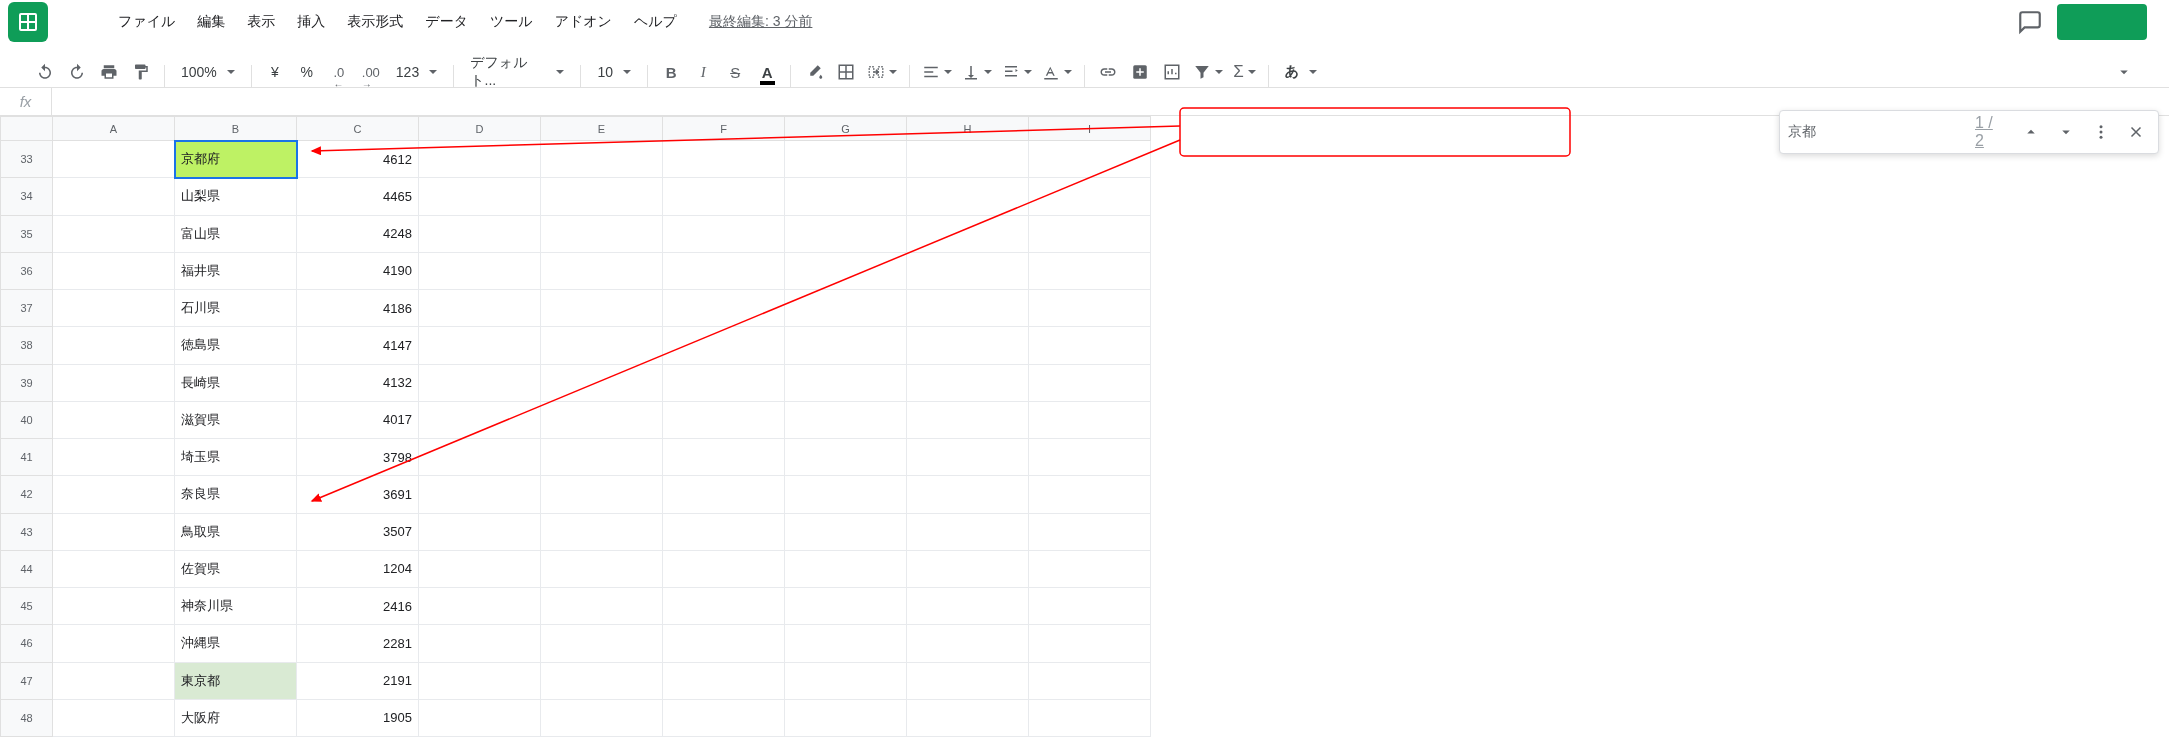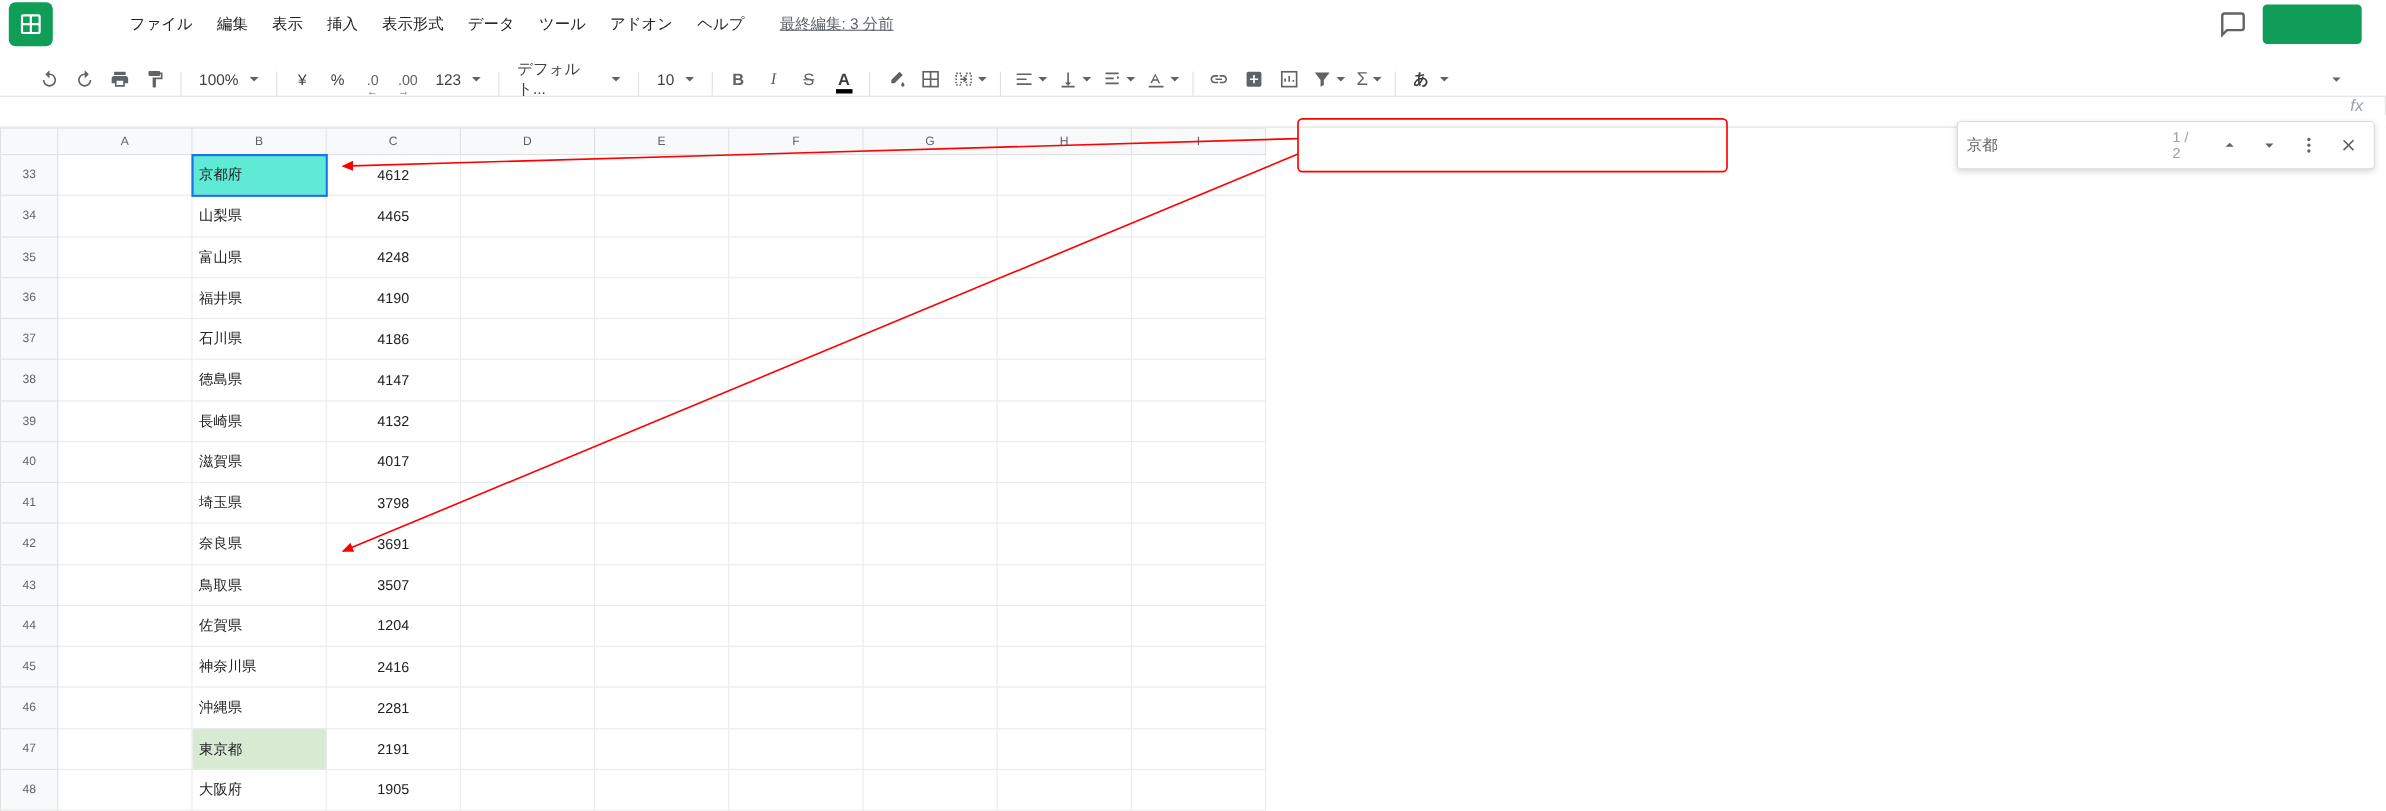--- a/index.html
+++ b/index.html
@@ -28,7 +28,7 @@
 .text-color-A::after { content: ''; position: absolute; left: -2px; right: -2px; bottom: -4px; height: 4px; background: #000; }
 
 
-.formula-bar { display: flex; align-items: flex-end; height: 28px; border-bottom: 1px solid #e0e0e0; flex-direction: column; }
+.formula-bar { display: flex; align-items: center; height: 28px; border-bottom: 1px solid #e0e0e0; }
 .fx-label { width: 52px; text-align: center; font-style: italic; color: #9aa0a6; font-size: 15px; border-right: 1px solid #e0e0e0; height: 100%; display: flex; align-items: center; justify-content: center; }
 .fx-input { flex: 1; border: none; height: 100%; padding: 0 8px; font-size: 13px; outline: none; }
 

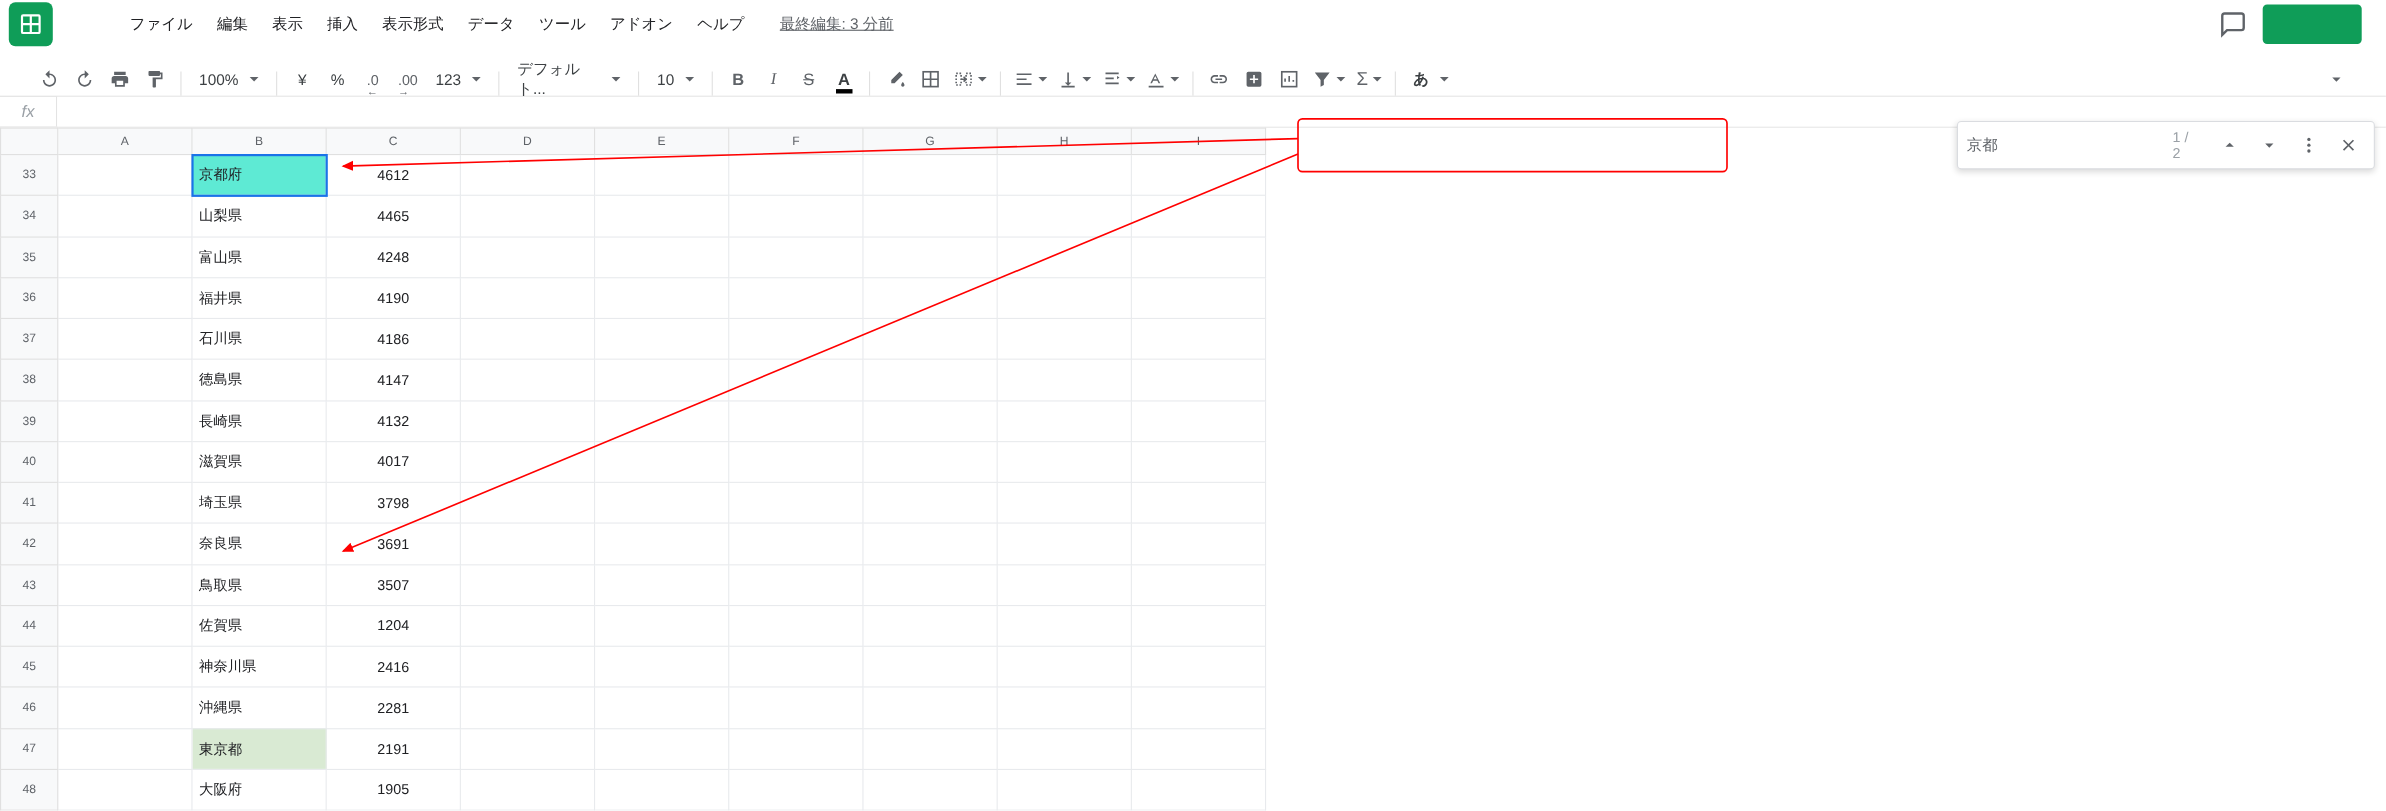--- a/index.html
+++ b/index.html
@@ -46,7 +46,7 @@
 
 .find-box { position: absolute; top: 110px; right: 10px; width: 380px; height: 44px; background: #fff; border: 1px solid #dadce0; border-radius: 4px; box-shadow: 0 2px 6px rgba(0,0,0,0.15); display: flex; align-items: center; padding: 0 8px; gap: 6px; z-index: 200; }
 .find-input { flex: 1; border: none; outline: none; font-size: 14px; color: #5f6368; }
-.find-count { font-size: 13px; color: #9aa0a6; margin-right: 6px; }
+.find-count { font-size: 16px; color: #9aa0a6; margin-right: 6px; text-decoration: underline; }
 .find-btn { width: 30px; height: 30px; display: flex; align-items: center; justify-content: center; cursor: pointer; color: #5f6368; border-radius: 3px; }
 .find-btn svg { width: 18px; height: 18px; }
 

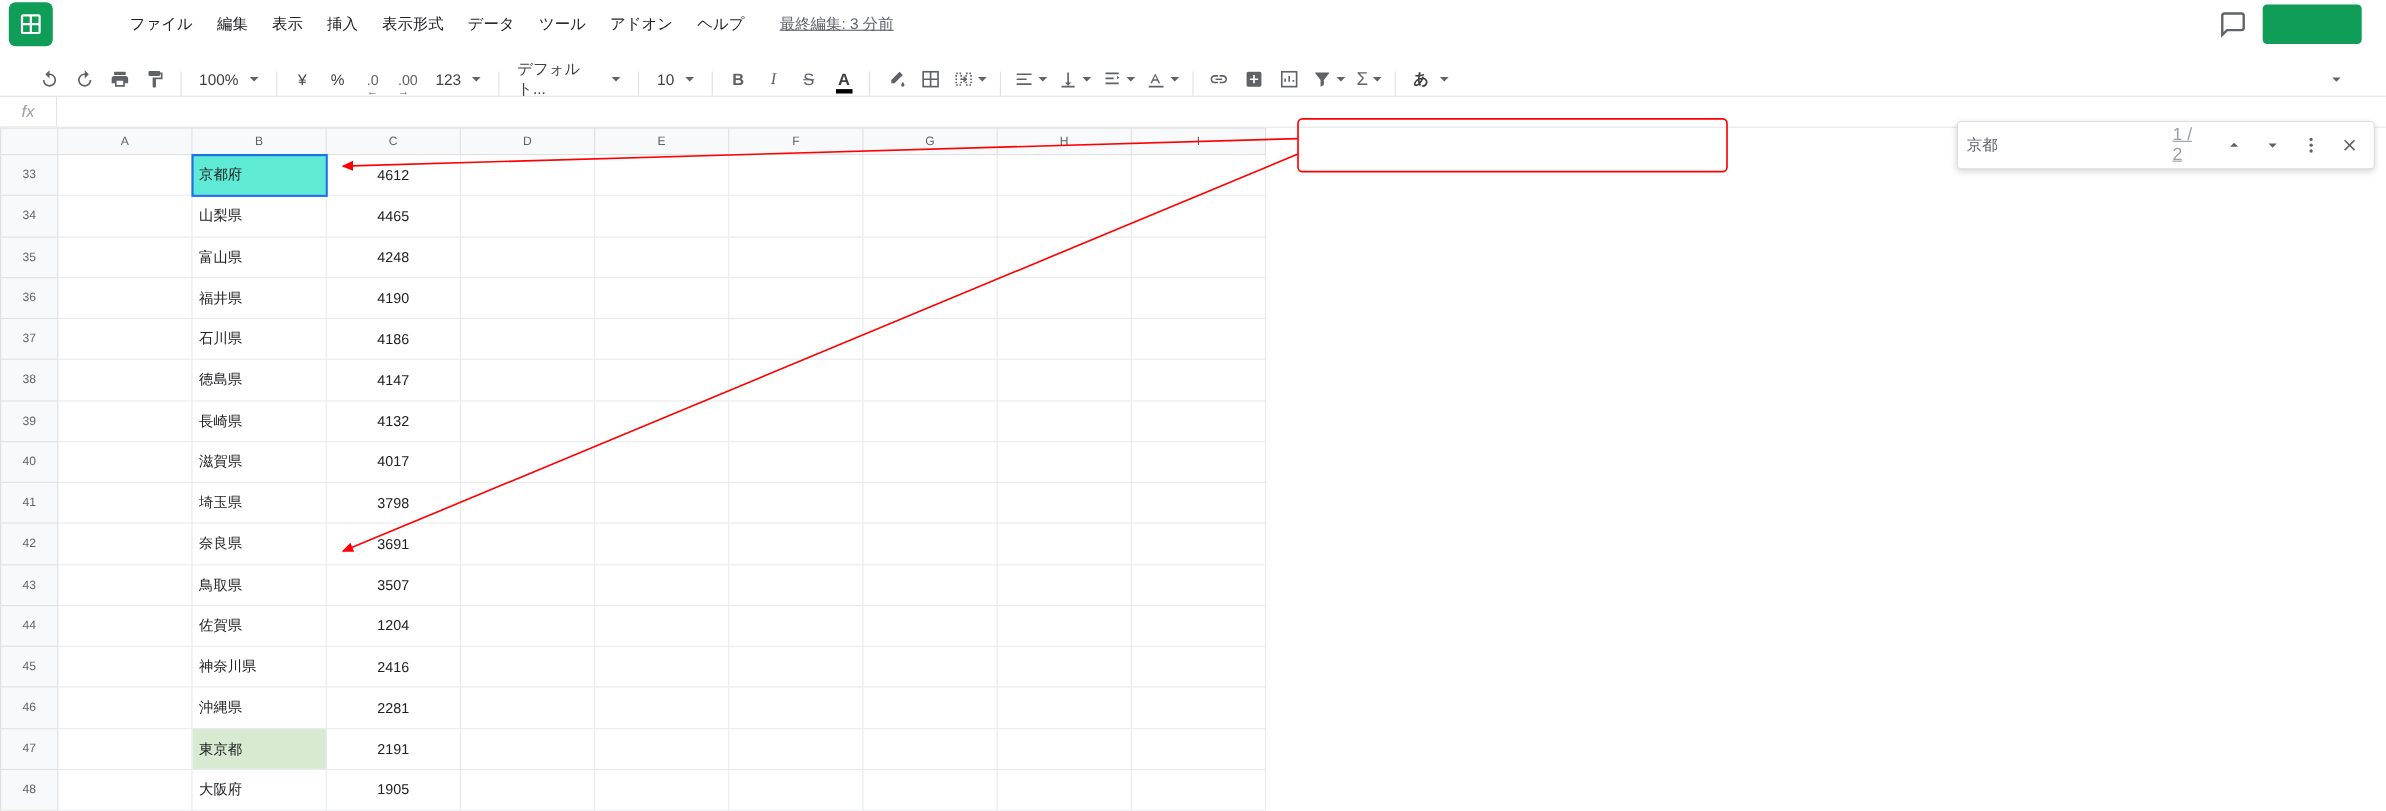--- a/index.html
+++ b/index.html
@@ -39,7 +39,7 @@
 .row-header { background: #f8f9fa; border: 1px solid #e0e0e0; width: 52px; color: #5f6368; font-size: 11px; font-weight: normal; }
 .cell { border: 1px solid #e8eaed; height: 25px; padding: 0 6px; font-size: 13px; color: #202124; }
 .cell.num { text-align: center; }
-.cell.active { background: #5eead4; outline: 2px solid #1a73e8; outline-offset: -1px; }
+.cell.active { background: #bef264; outline: 2px solid #1a73e8; outline-offset: -1px; }
 .cell.match { background: #d9ead3; }
 .corner { background: #f8f9fa; border: 1px solid #e0e0e0; width: 52px; }
 

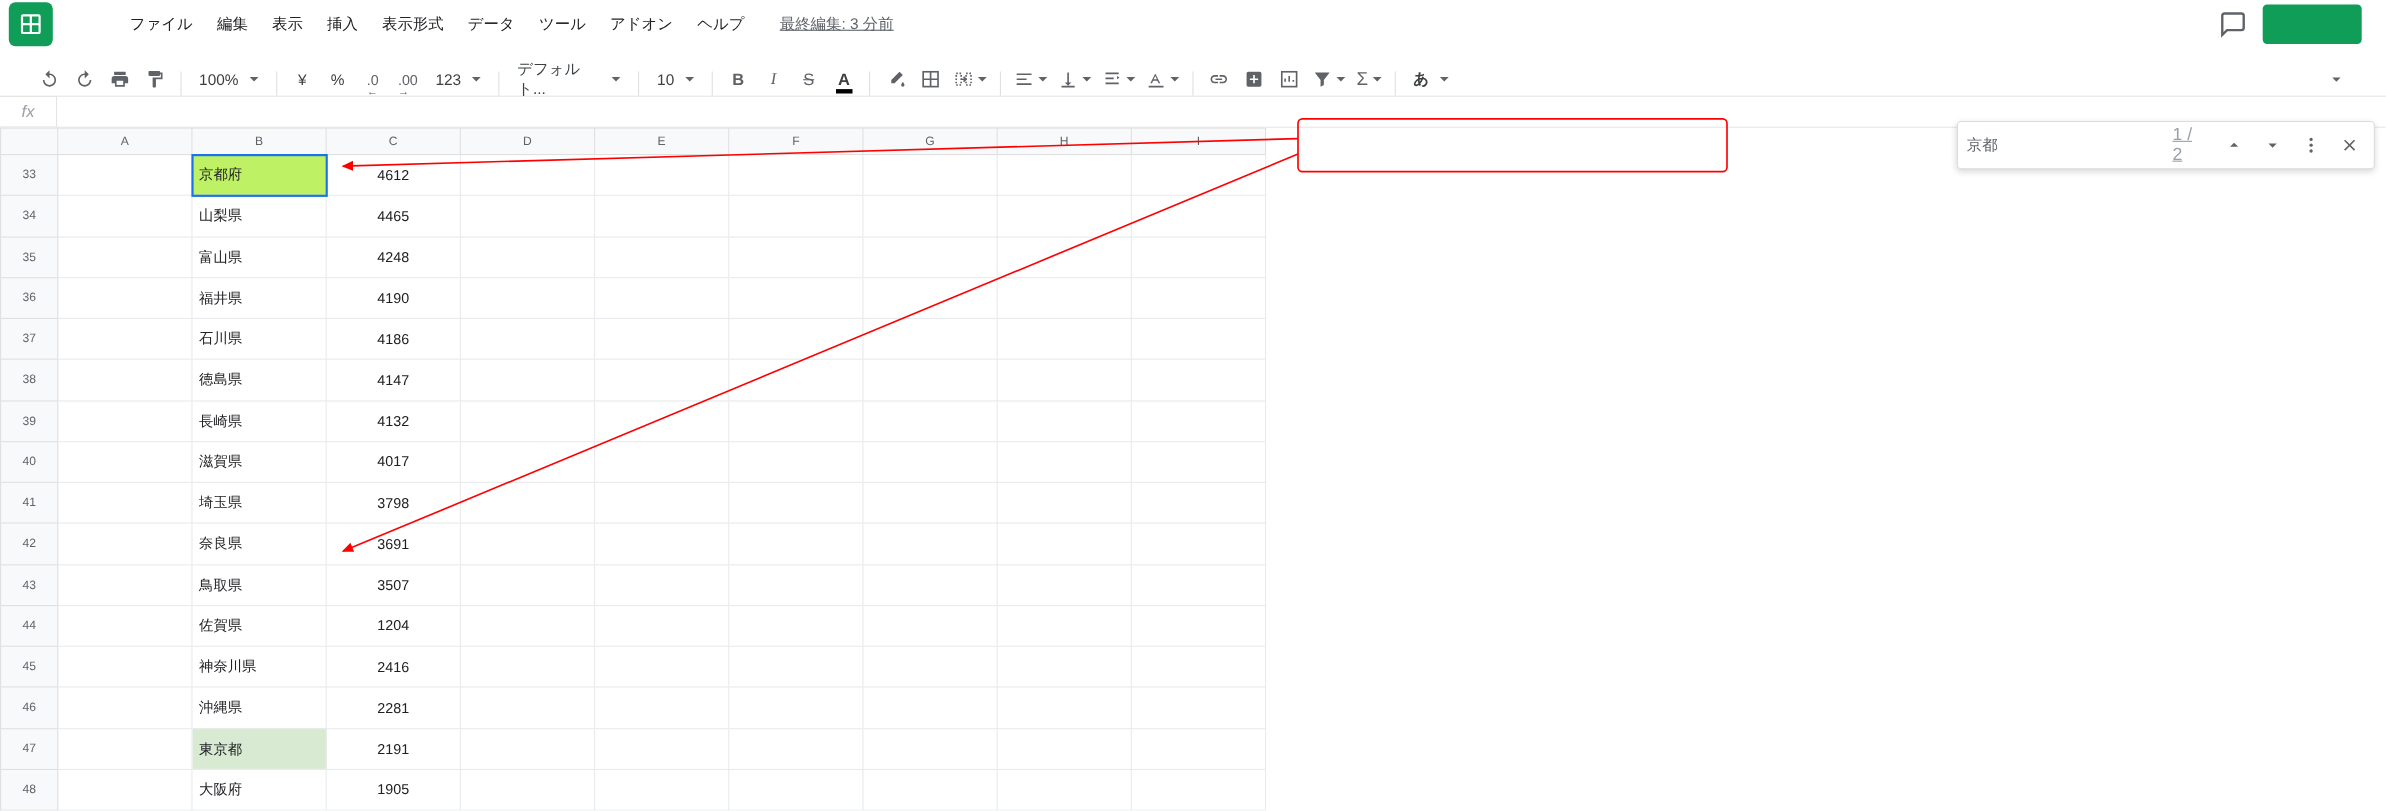--- a/index.html
+++ b/index.html
@@ -38,7 +38,7 @@
 .col-header th { background: #f8f9fa; border: 1px solid #e0e0e0; height: 24px; font-weight: normal; color: #5f6368; font-size: 11px; text-align: center; }
 .row-header { background: #f8f9fa; border: 1px solid #e0e0e0; width: 52px; color: #5f6368; font-size: 11px; font-weight: normal; }
 .cell { border: 1px solid #e8eaed; height: 25px; padding: 0 6px; font-size: 13px; color: #202124; }
-.cell.num { text-align: center; }
+.cell.num { text-align: right; }
 .cell.active { background: #bef264; outline: 2px solid #1a73e8; outline-offset: -1px; }
 .cell.match { background: #d9ead3; }
 .corner { background: #f8f9fa; border: 1px solid #e0e0e0; width: 52px; }

